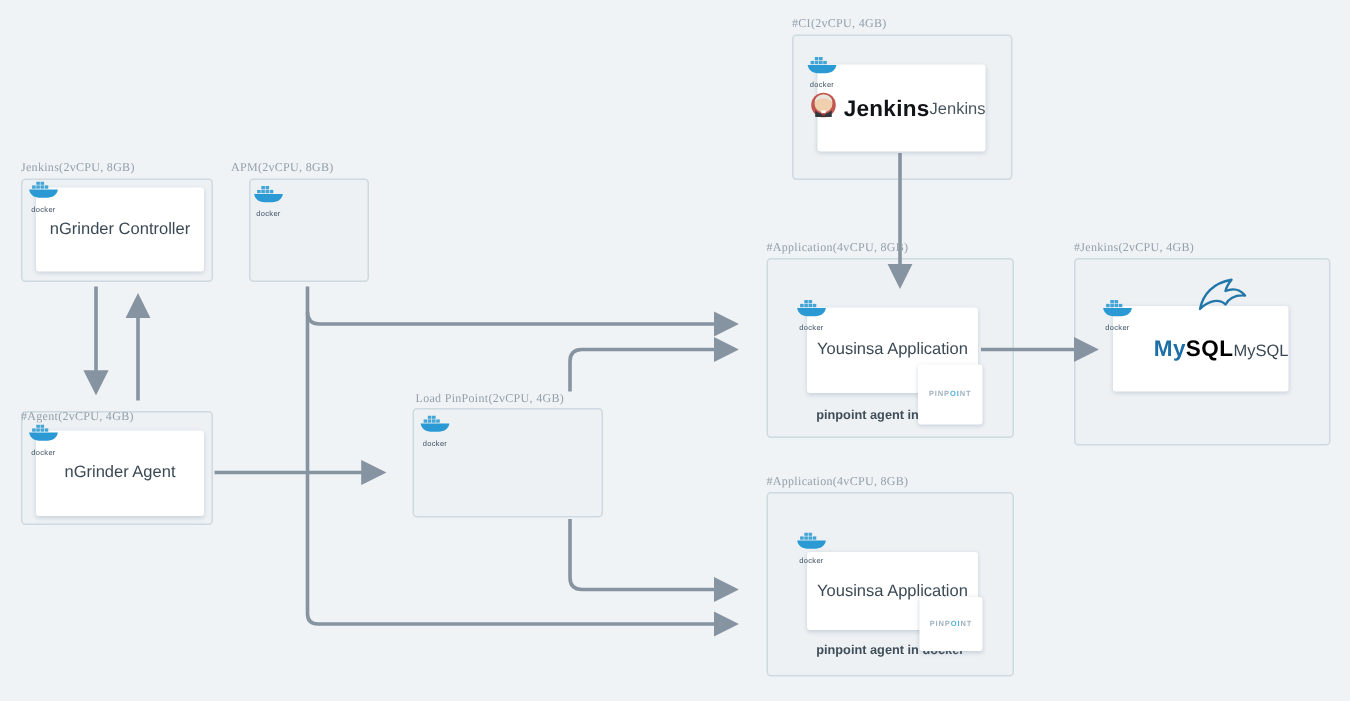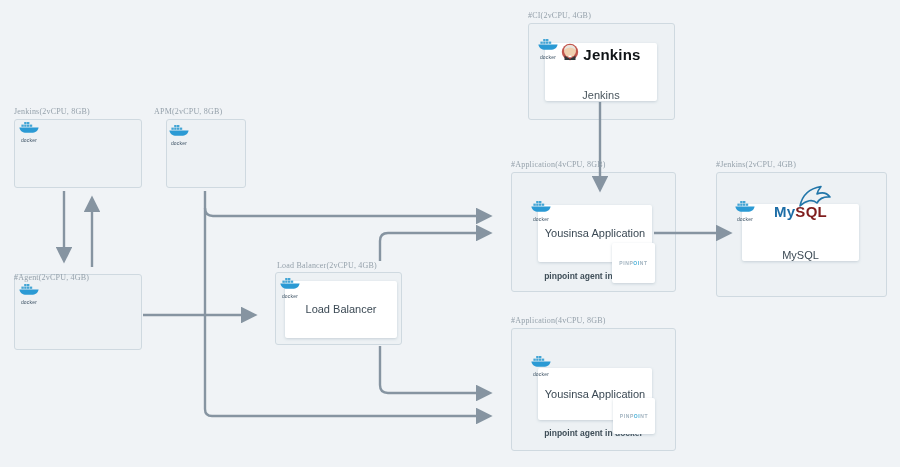--- a/index.html
+++ b/index.html
@@ -31,7 +31,7 @@
   .mysql-my{color:#1e6ea7;} .mysql-sql{color:#7f1d1d;}
   .mysql-caption{font-size:11px;color:#3b4954;margin-top:3px;}
   .dolphin{position:absolute;z-index:6;}
-  .col{display:flex;flex-direction:column;align-items:center;justify-content:space-between;}
+  .col{display:flex;align-items:center;justify-content:flex-end;}
 </style>
 </head>
 <body>

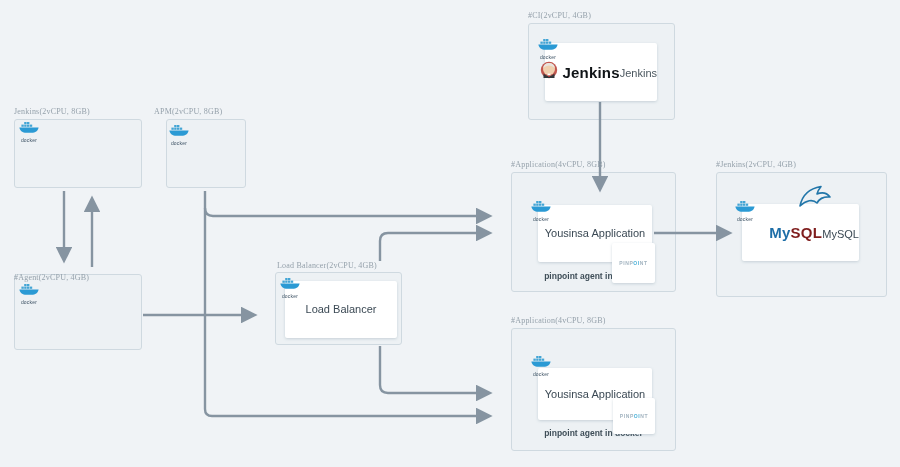--- a/index.html
+++ b/index.html
@@ -75,6 +75,9 @@
     </g>
   </svg>
 
+  <div class="card" style="left:24px;top:125px;width:112px;height:56px">
+    <span class="node-text">nGrinder Controller</span>
+  </div>
 
 
 

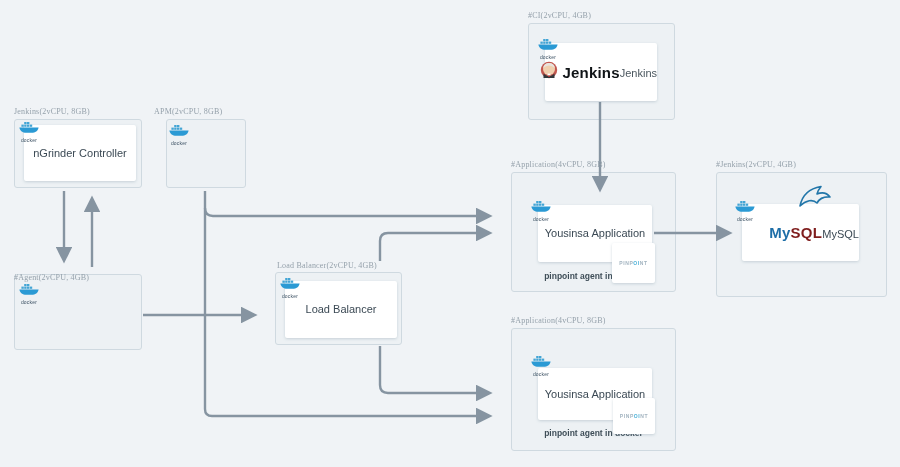--- a/index.html
+++ b/index.html
@@ -28,7 +28,7 @@
   .jenkins-caption{font-size:11px;color:#4a565e;margin-top:2px;}
 
   .mysql-wordmark{font-size:15px;font-weight:700;letter-spacing:.3px;line-height:16px;}
-  .mysql-my{color:#1e6ea7;} .mysql-sql{color:#7f1d1d;}
+  .mysql-my{color:#1e6ea7;} .mysql-sql{color:#000000;}
   .mysql-caption{font-size:11px;color:#3b4954;margin-top:3px;}
   .dolphin{position:absolute;z-index:6;}
   .col{display:flex;align-items:center;justify-content:flex-end;}

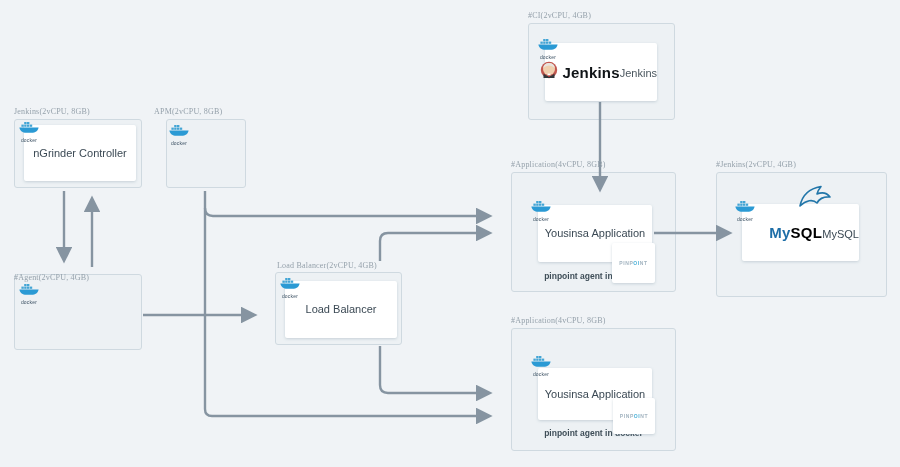--- a/index.html
+++ b/index.html
@@ -50,7 +50,7 @@
   <div class="glabel" style="left:14px;top:107px">Jenkins(2vCPU, 8GB)</div>
   <div class="glabel" style="left:154px;top:107px">APM(2vCPU, 8GB)</div>
   <div class="glabel" style="left:14px;top:273px">#Agent(2vCPU, 4GB)</div>
-  <div class="glabel" style="left:277px;top:261px">Load Balancer(2vCPU, 4GB)</div>
+  <div class="glabel" style="left:277px;top:261px">Load PinPoint(2vCPU, 4GB)</div>
   <div class="glabel" style="left:528px;top:11px">#CI(2vCPU, 4GB)</div>
   <div class="glabel" style="left:511px;top:160px">#Application(4vCPU, 8GB)</div>
   <div class="glabel" style="left:716px;top:160px">#Jenkins(2vCPU, 4GB)</div>

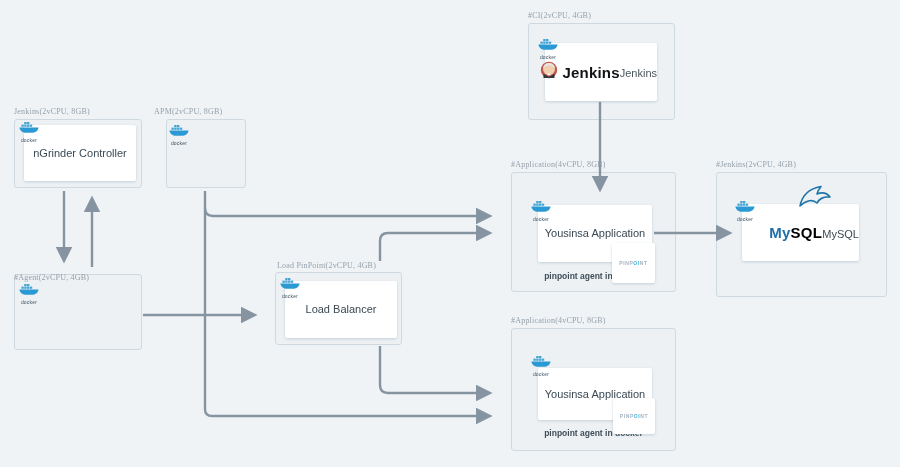--- a/index.html
+++ b/index.html
@@ -80,6 +80,9 @@
   </div>
 
 
+  <div class="card" style="left:24px;top:287px;width:112px;height:57px">
+    <span class="node-text">nGrinder Agent</span>
+  </div>
 
   <div class="card" style="left:285px;top:281px;width:112px;height:57px">
     <span class="node-text">Load Balancer</span>

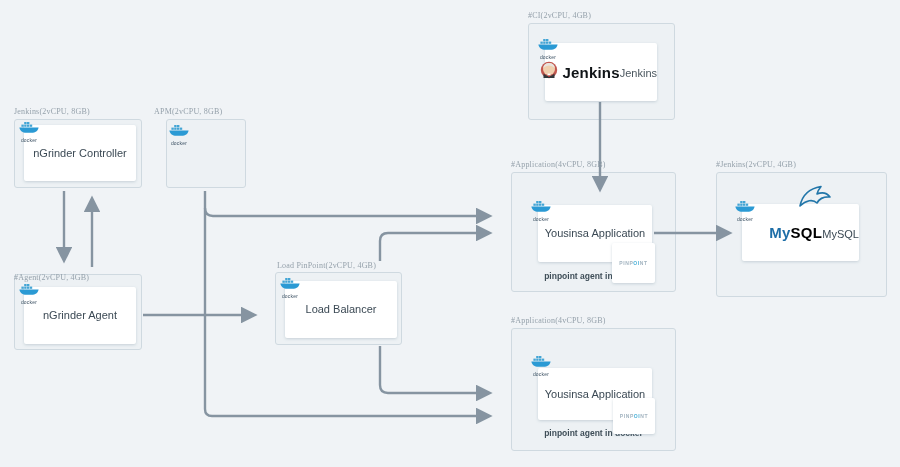--- a/index.html
+++ b/index.html
@@ -84,9 +84,6 @@
     <span class="node-text">nGrinder Agent</span>
   </div>
 
-  <div class="card" style="left:285px;top:281px;width:112px;height:57px">
-    <span class="node-text">Load Balancer</span>
-  </div>
 
   <div class="card col" style="left:545px;top:43px;width:112px;height:58px">
     <div class="jenkins-row">

